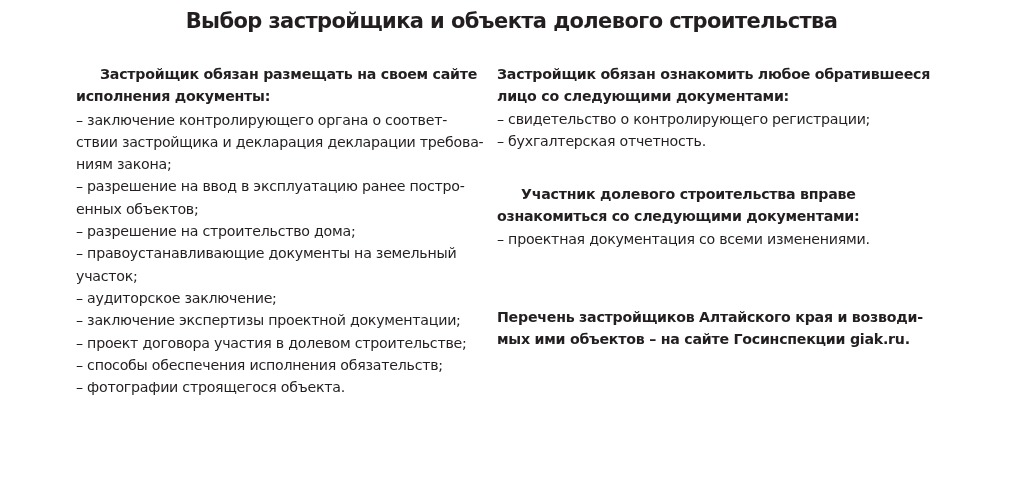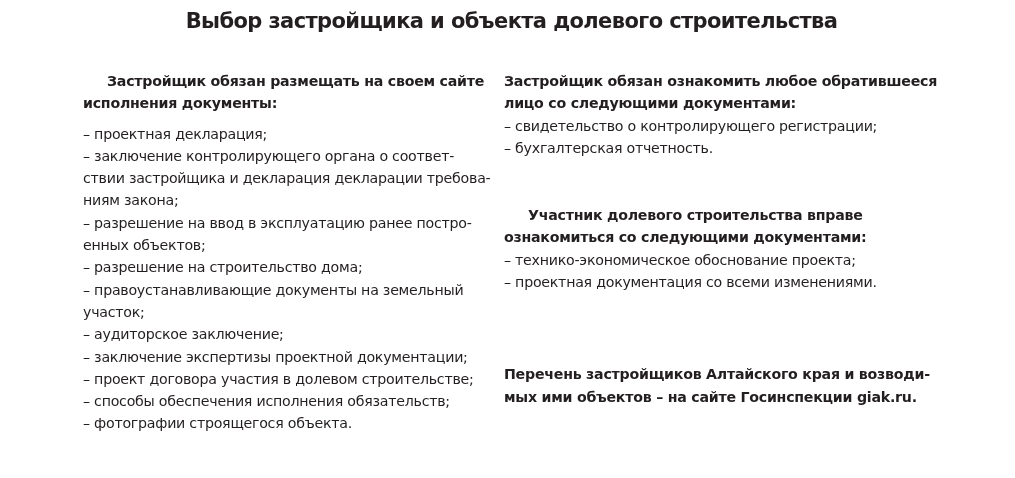--- a/index.html
+++ b/index.html
@@ -13,7 +13,7 @@
   .line { font-size: 14.2px; line-height: 22.3px; white-space: nowrap; letter-spacing: -0.25px; }
   .b { font-weight: bold; }
   .indent { padding-left: 24px; }
-  .block { margin: 8px; }
+  .block { margin: 1px; }
   .gap1 { height: 29px; }
   .gap2 { height: 54px; }
 </style>

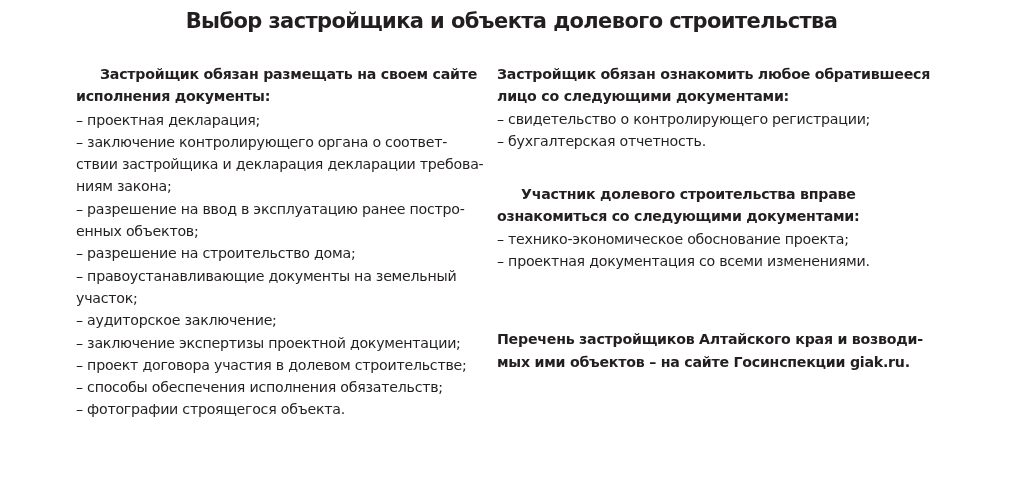--- a/index.html
+++ b/index.html
@@ -28,7 +28,6 @@
     <div class="line b">исполнения документы:</div>
   </div>
   <div class="block">
-    <div class="line">– проектная декларация;</div>
     <div class="line">– заключение контролирующего органа о соответ-</div>
     <div class="line">ствии застройщика и декларация декларации требова-</div>
     <div class="line">ниям закона;</div>

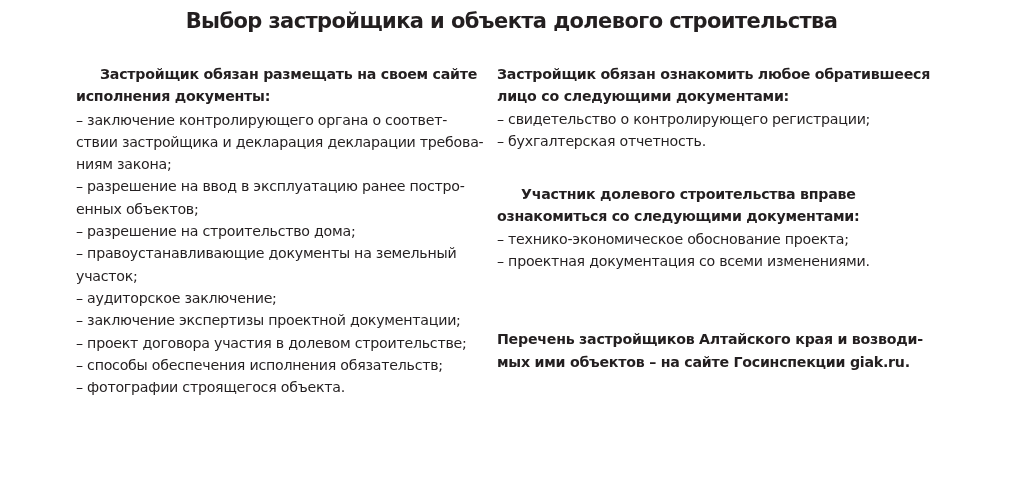--- a/index.html
+++ b/index.html
@@ -55,7 +55,6 @@
   <div class="block">
     <div class="line b indent">Участник долевого строительства вправе</div>
     <div class="line b">ознакомиться со следующими документами:</div>
-    <div class="line">– технико-экономическое обоснование проекта;</div>
     <div class="line">– проектная документация со всеми изменениями.</div>
   </div>
   <div class="gap2"></div>

